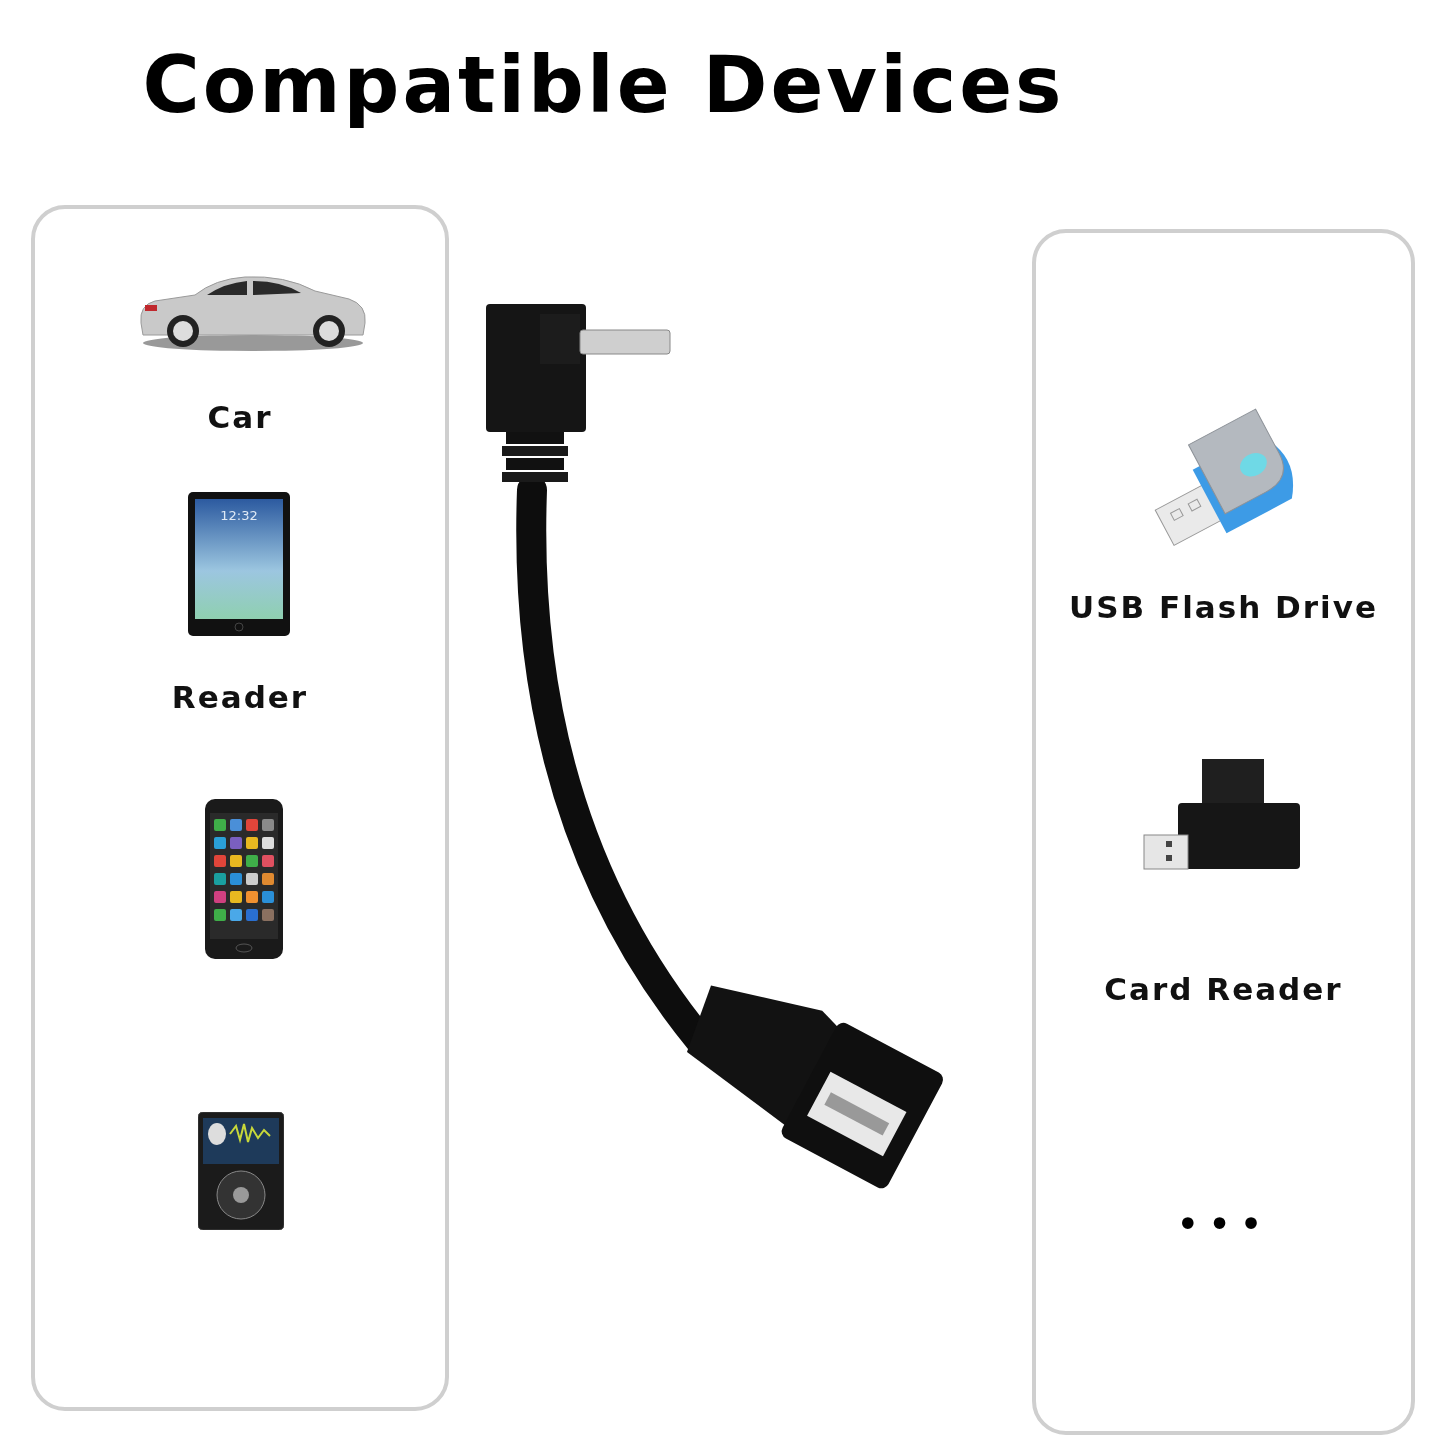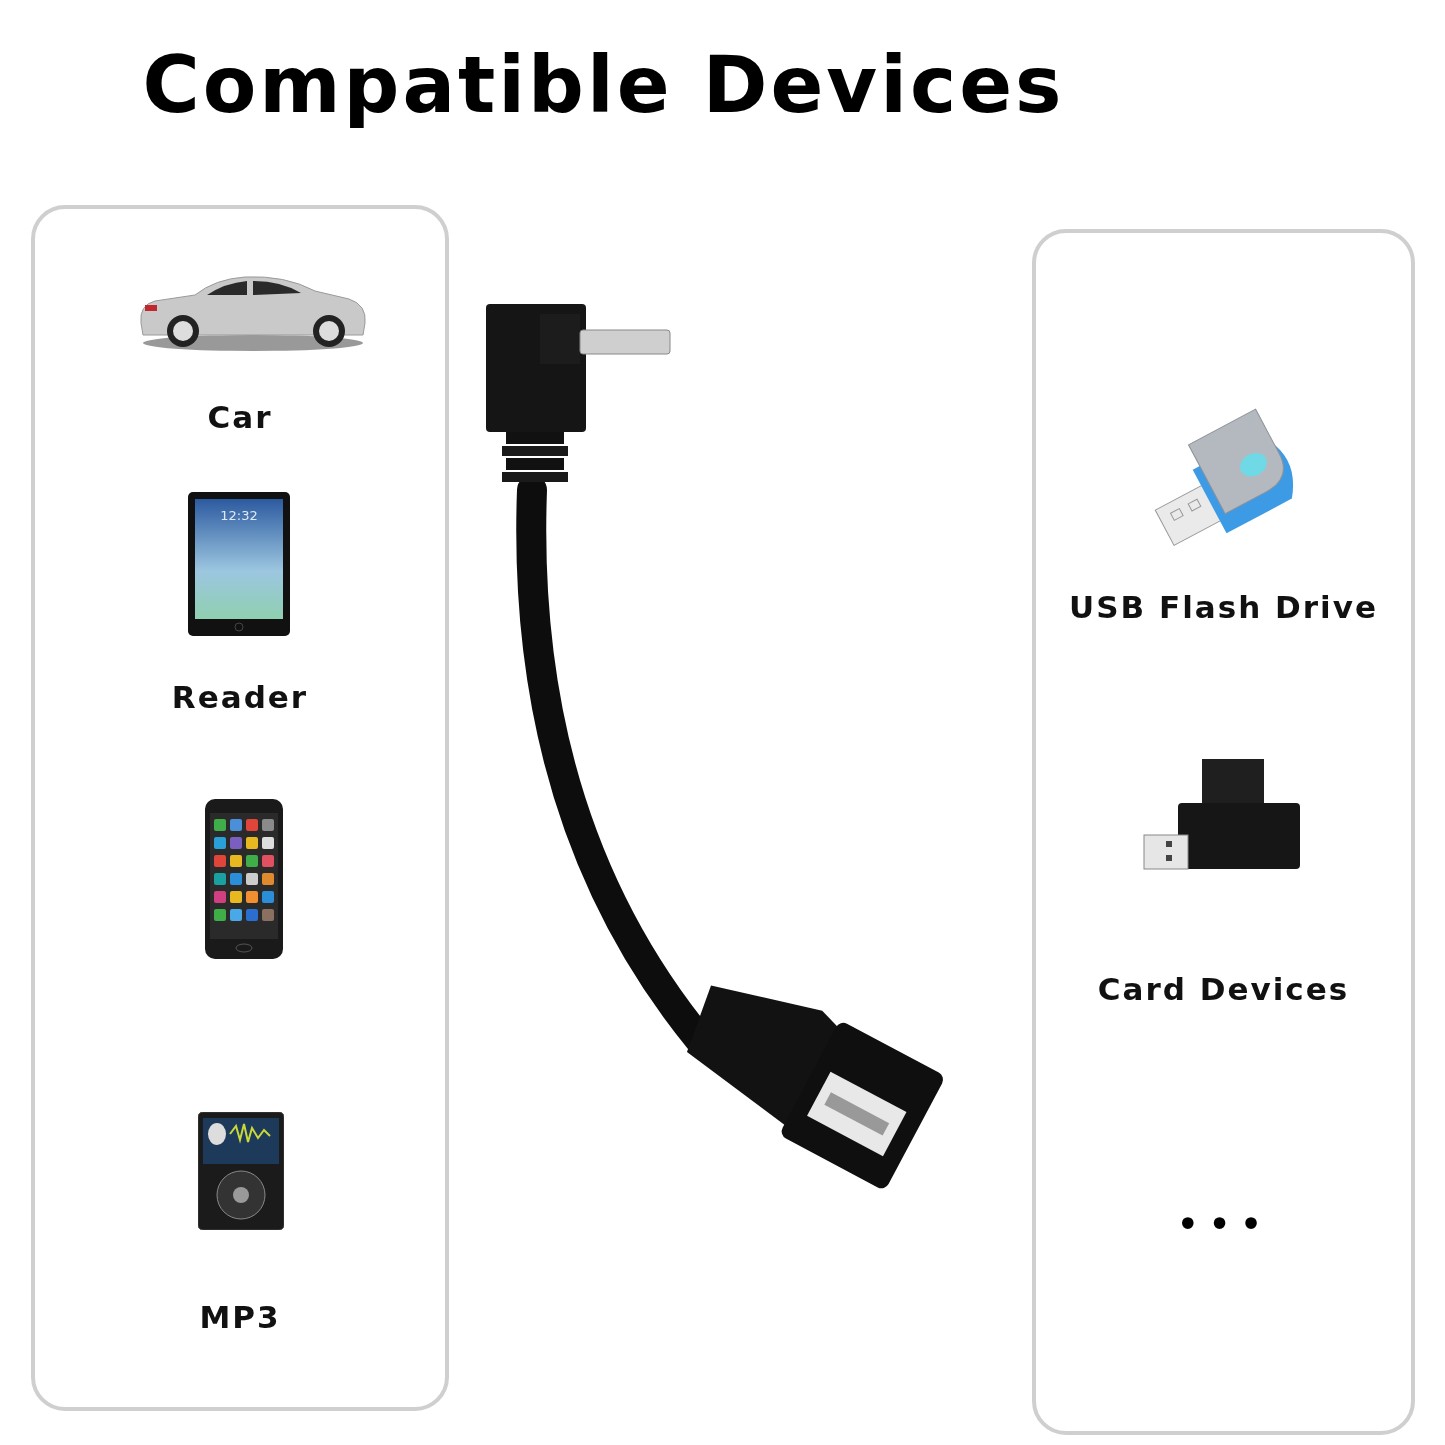--- a/index.html
+++ b/index.html
@@ -130,7 +130,7 @@
     <rect x="26" y="88" width="6" height="6" fill="#444"></rect>
     <rect x="26" y="102" width="6" height="6" fill="#444"></rect>
   </svg>
-  <div class="label" style="top:738px">Card Devices</div>
+  <div class="label" style="top:738px">Card Reader</div>
 
   <div class="dots">•••</div>
 </div>

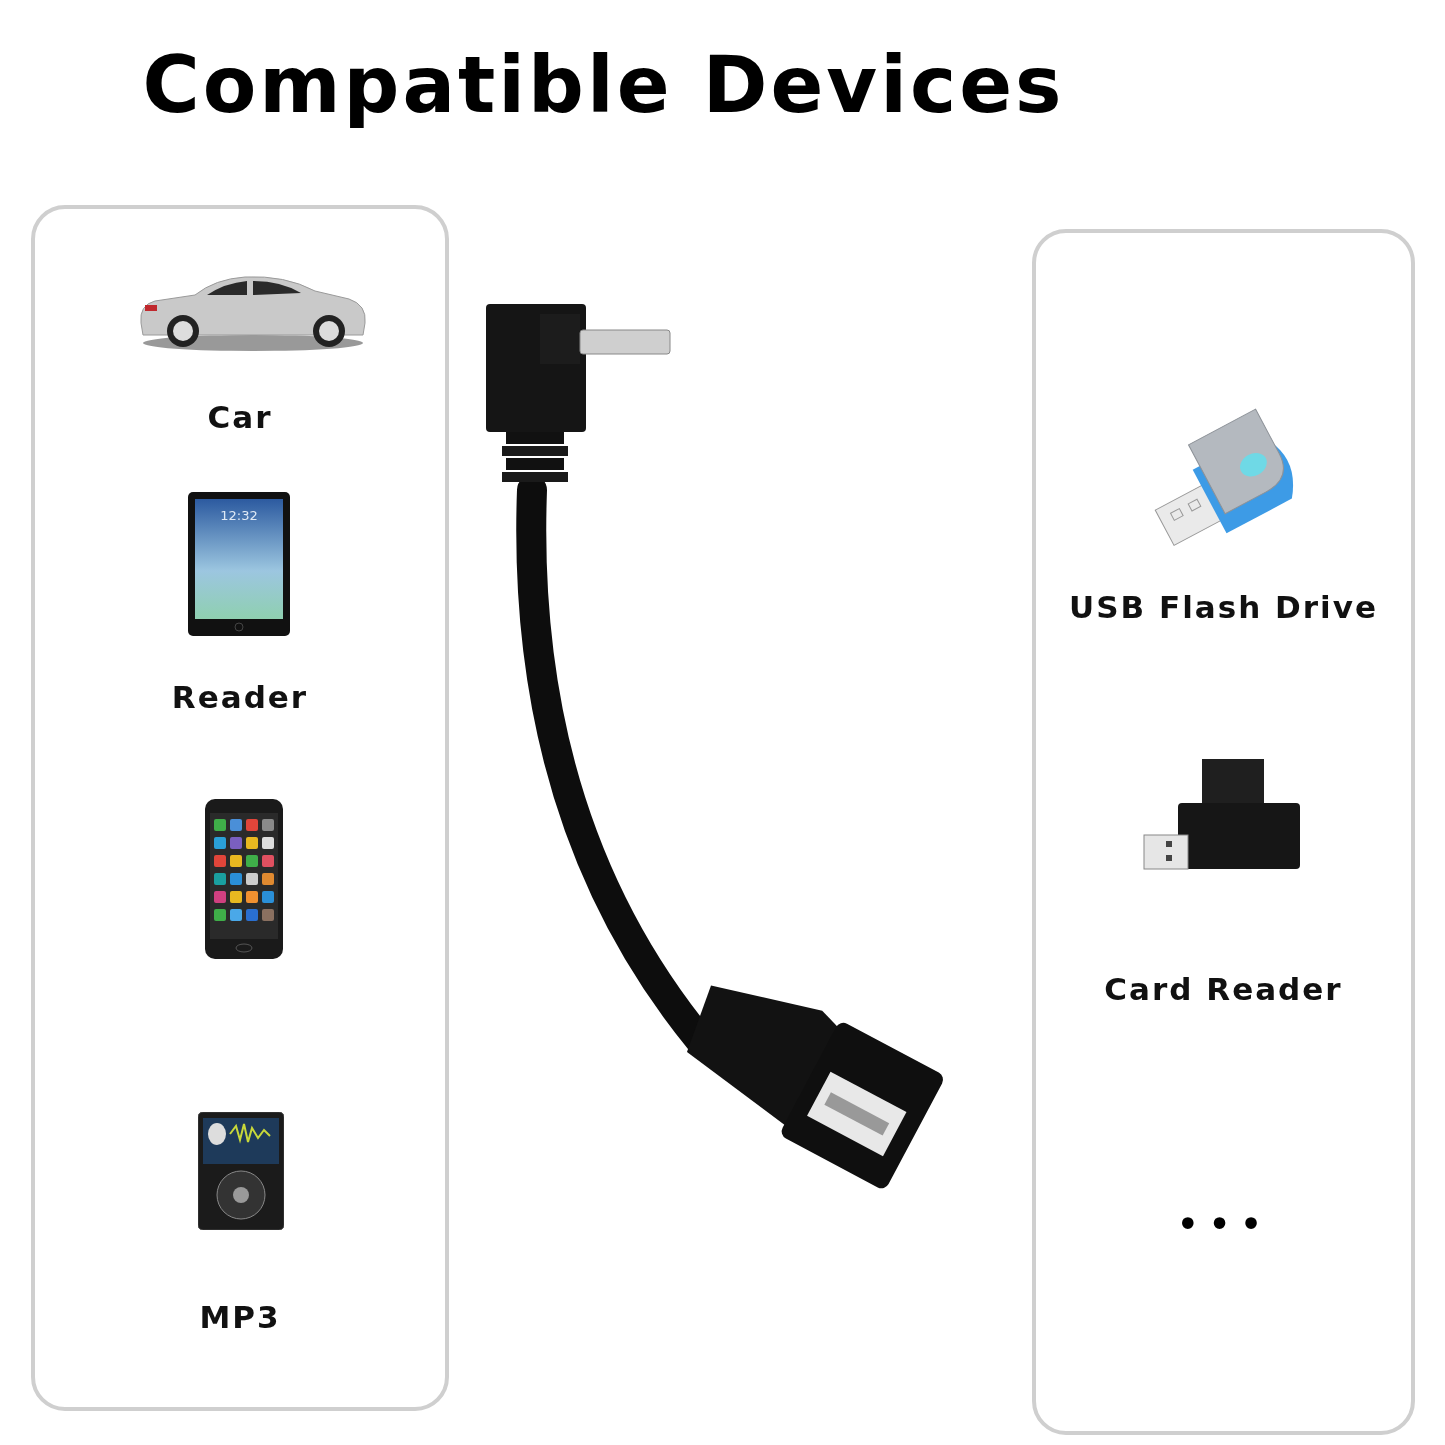--- a/index.html
+++ b/index.html
@@ -87,7 +87,6 @@
     <circle cx="43" cy="83" r="24" fill="#333" stroke="#888"></circle>
     <circle cx="43" cy="83" r="8" fill="#999"></circle>
   </svg>
-  <div class="label" style="top:1090px">MP3</div>
 </div>
 
 <svg class="dev" style="left:480px;top:300px" width="520" height="1000" viewBox="0 0 520 1000">

